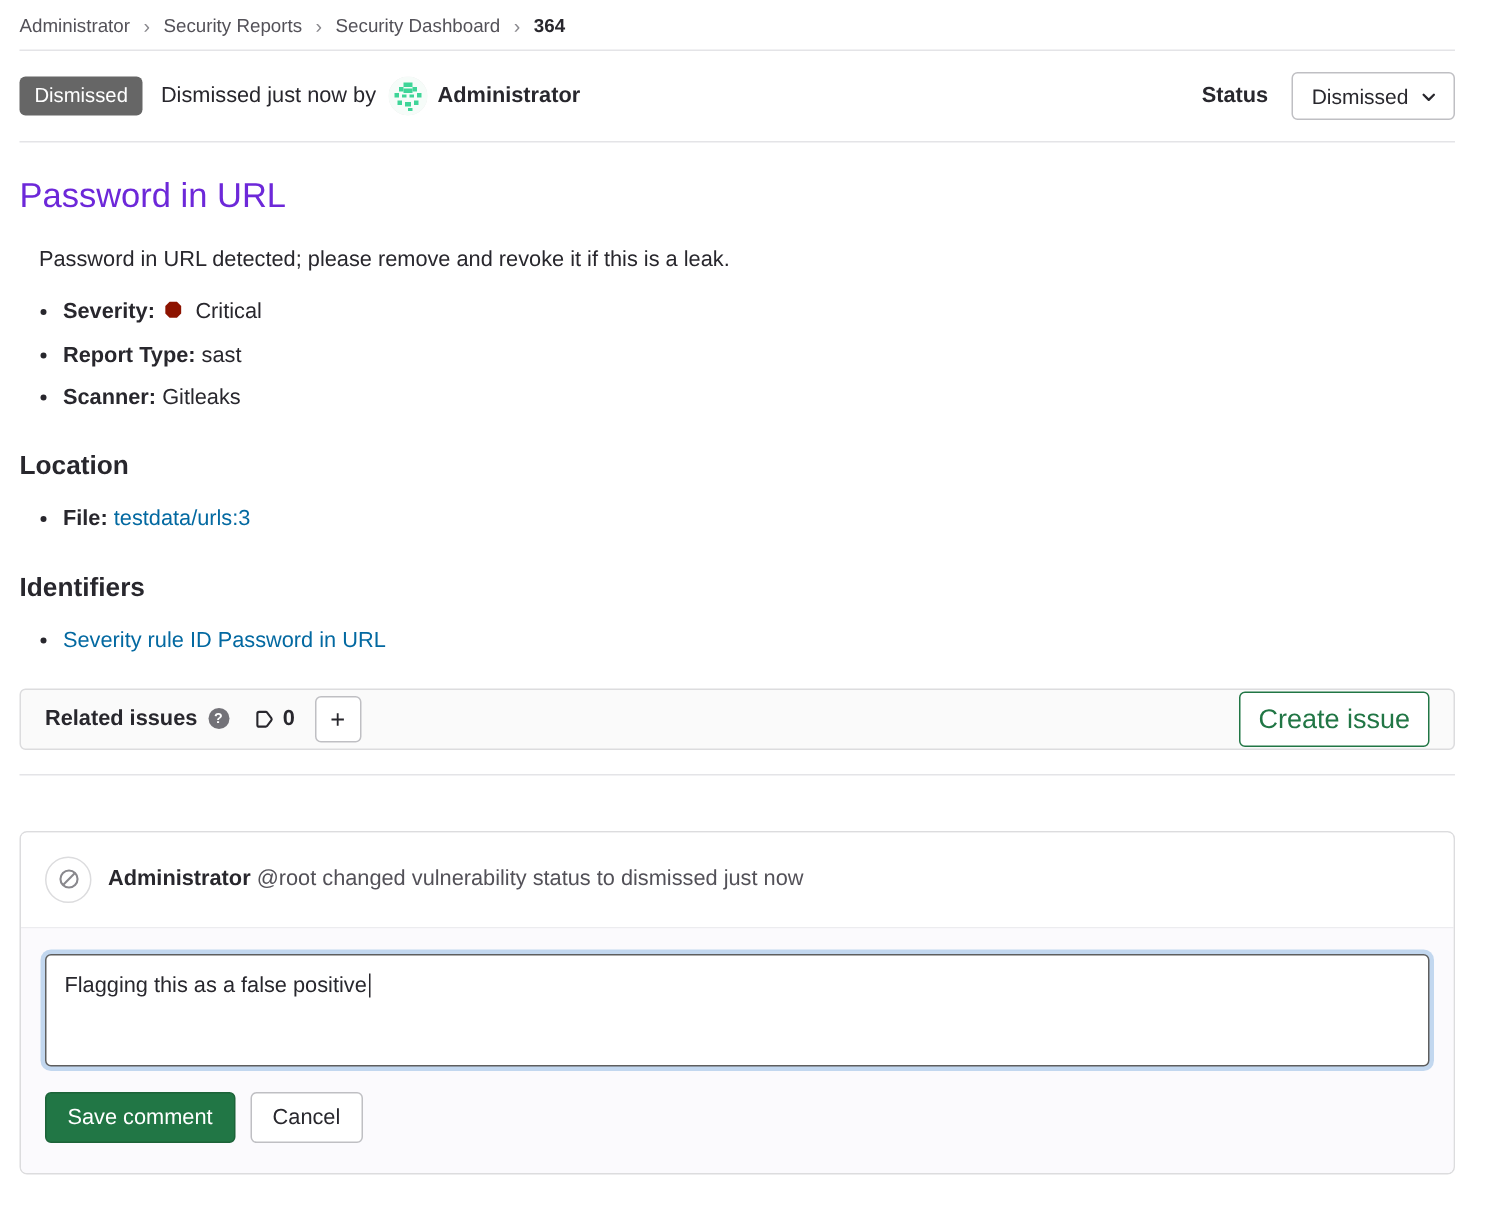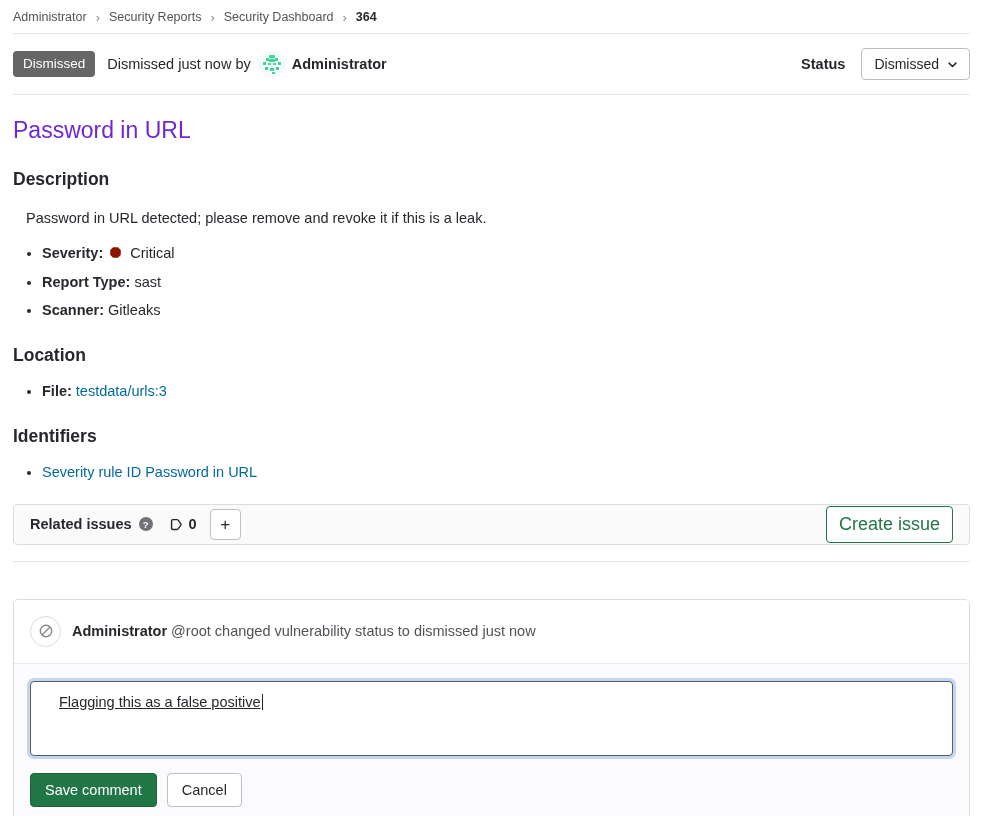--- a/index.html
+++ b/index.html
@@ -169,7 +169,6 @@
 
   <h1 class="page-title">Password in URL</h1>
 
-  <h2 class="section-heading">Description</h2>
   <p class="description-body">Password in URL detected; please remove and revoke it if this is a leak.</p>
 
   <ul class="detail-list">

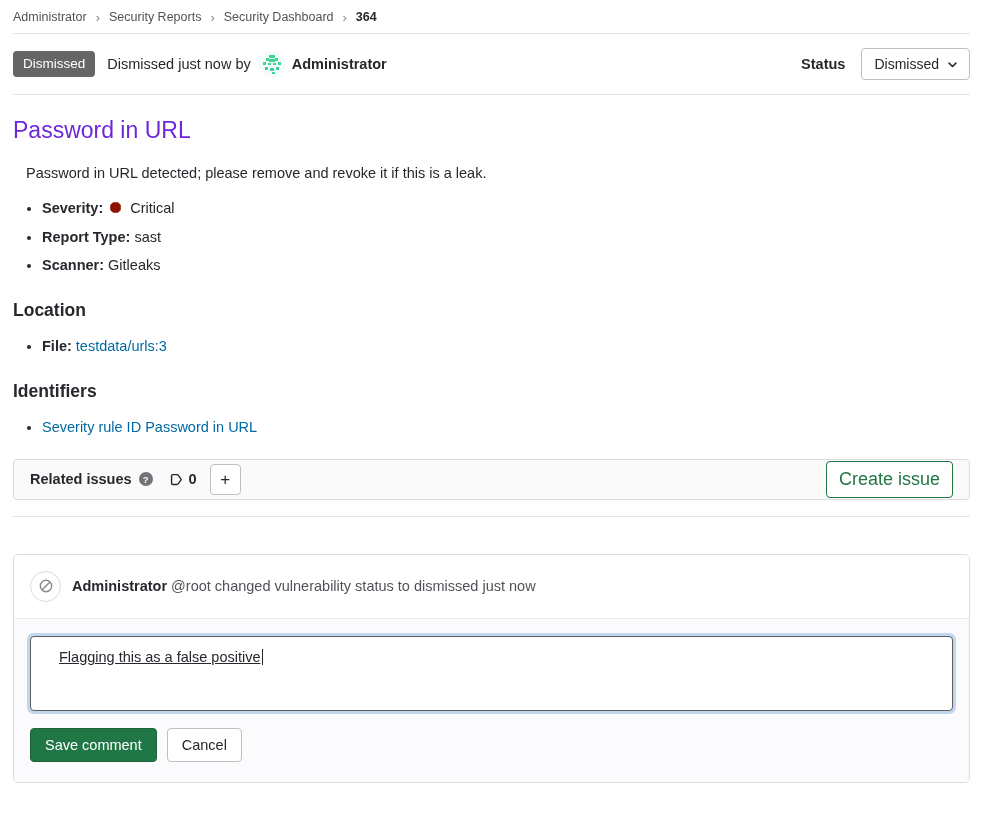--- a/index.html
+++ b/index.html
@@ -93,8 +93,8 @@
   .comment-box {
     background: #fff; border: 1px solid #5e5e5e; border-radius: 4px;
     box-shadow: 0 0 0 3px #c2d7ef;
-    min-height: 75px; padding: 10px 28px; font-size: 14.5px; line-height: 1.4;
-    cursor: text; white-space: pre-wrap; text-decoration: underline;
+    min-height: 75px; padding: 10px 12px; font-size: 14.5px; line-height: 1.4;
+    cursor: text; white-space: pre-wrap;
   }
   .caret { display: inline-block; width: 1.5px; height: 16px; background: #28272d; vertical-align: text-bottom; margin-left: 1px; }
   .btn-row { display: flex; gap: 10px; margin-top: 17px; }

